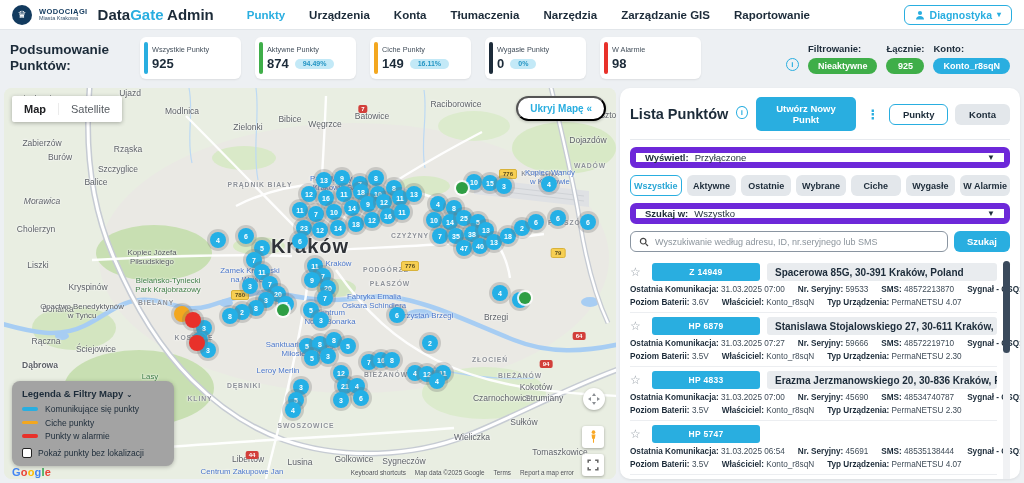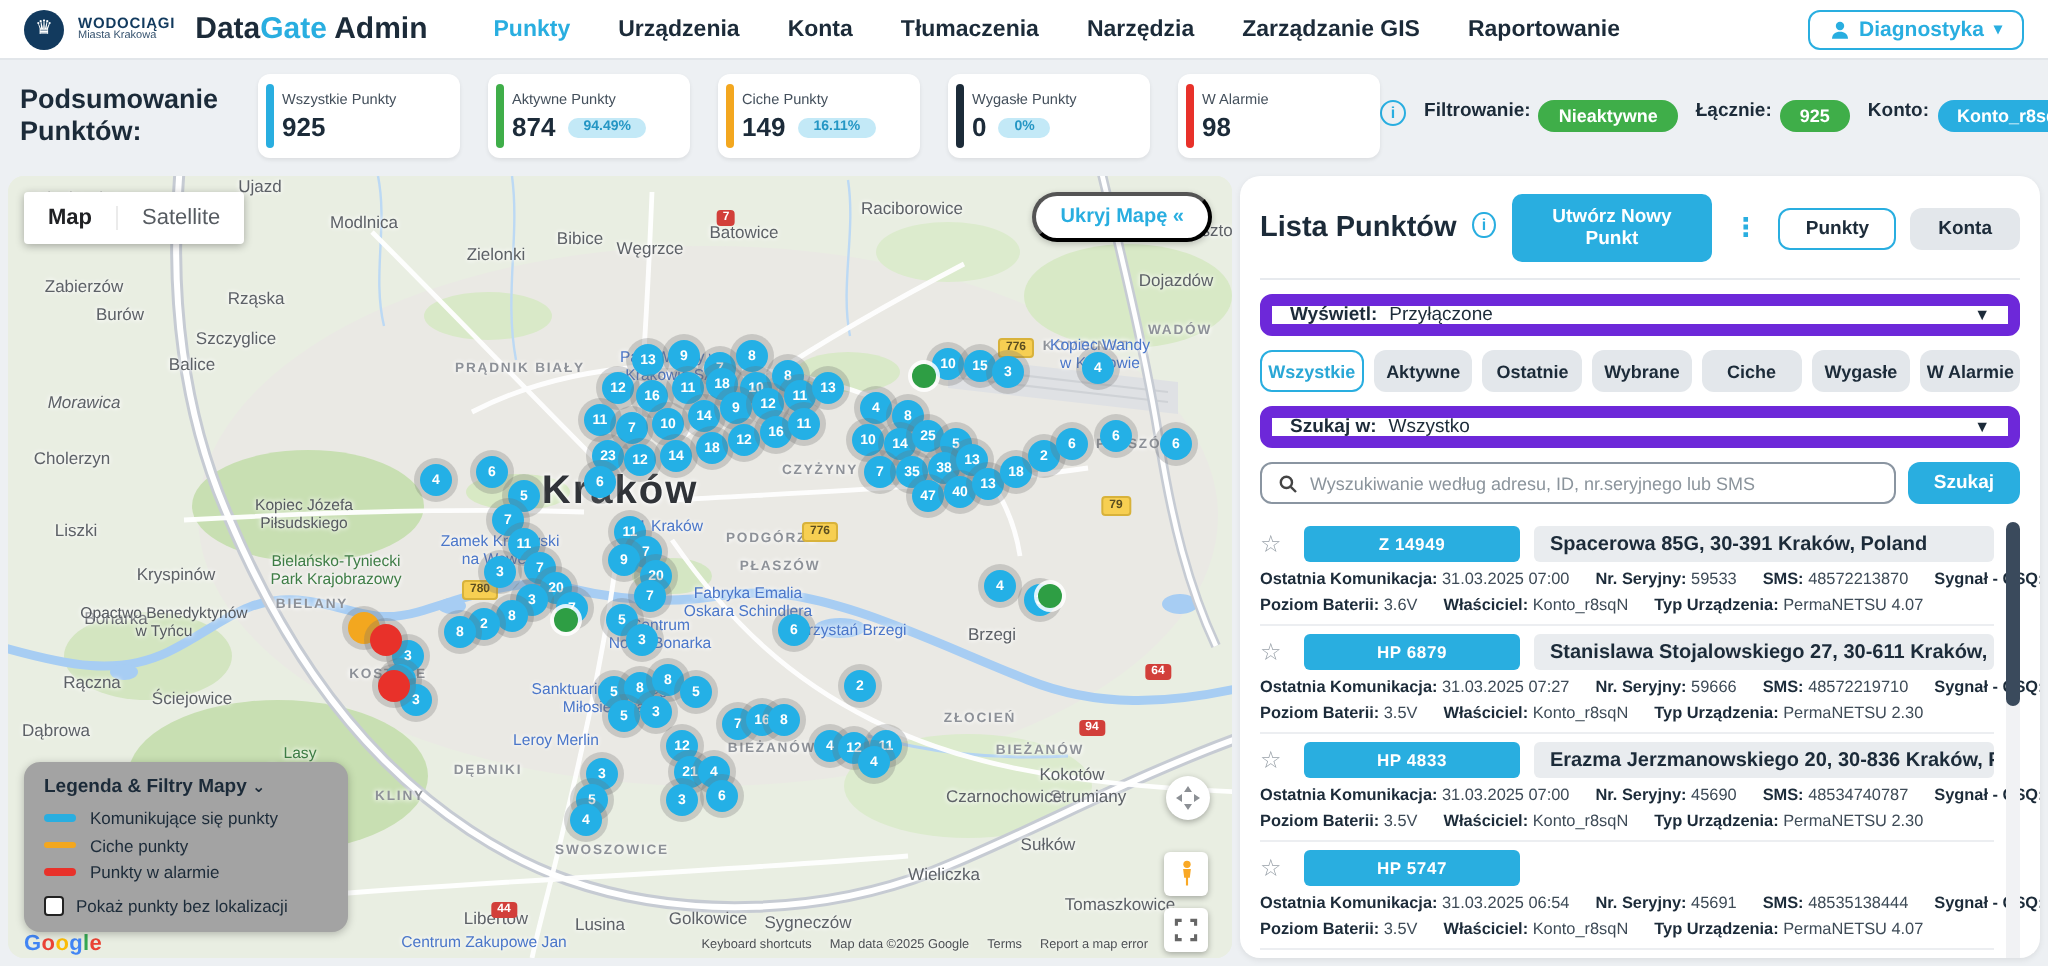--- a/index.html
+++ b/index.html
@@ -33,7 +33,7 @@
   .card .pct{background:#c3e9f7;color:#2596c4;font-size:7px;font-weight:bold;border-radius:8px;padding:1.5px 8px}
   .sum-right{margin-left:auto;display:flex;align-items:flex-end;gap:9px;padding-right:4px}
   .iicon{width:13px;height:13px;border-radius:50%;border:1.5px solid #29aee0;color:#29aee0;font-size:8px;font-weight:bold;display:flex;align-items:center;justify-content:center;margin-bottom:3px}
-  .kv{display:flex;gap:4px}
+  .kv{display:flex;flex-direction:column;gap:4px}
   .kv .k{font-size:9.5px;font-weight:bold}
   .pill{font-size:9px;font-weight:bold;color:#fff;border-radius:10px;padding:3px 10px;text-align:center;cursor:pointer}
   .pill.green{background:#3fae49}

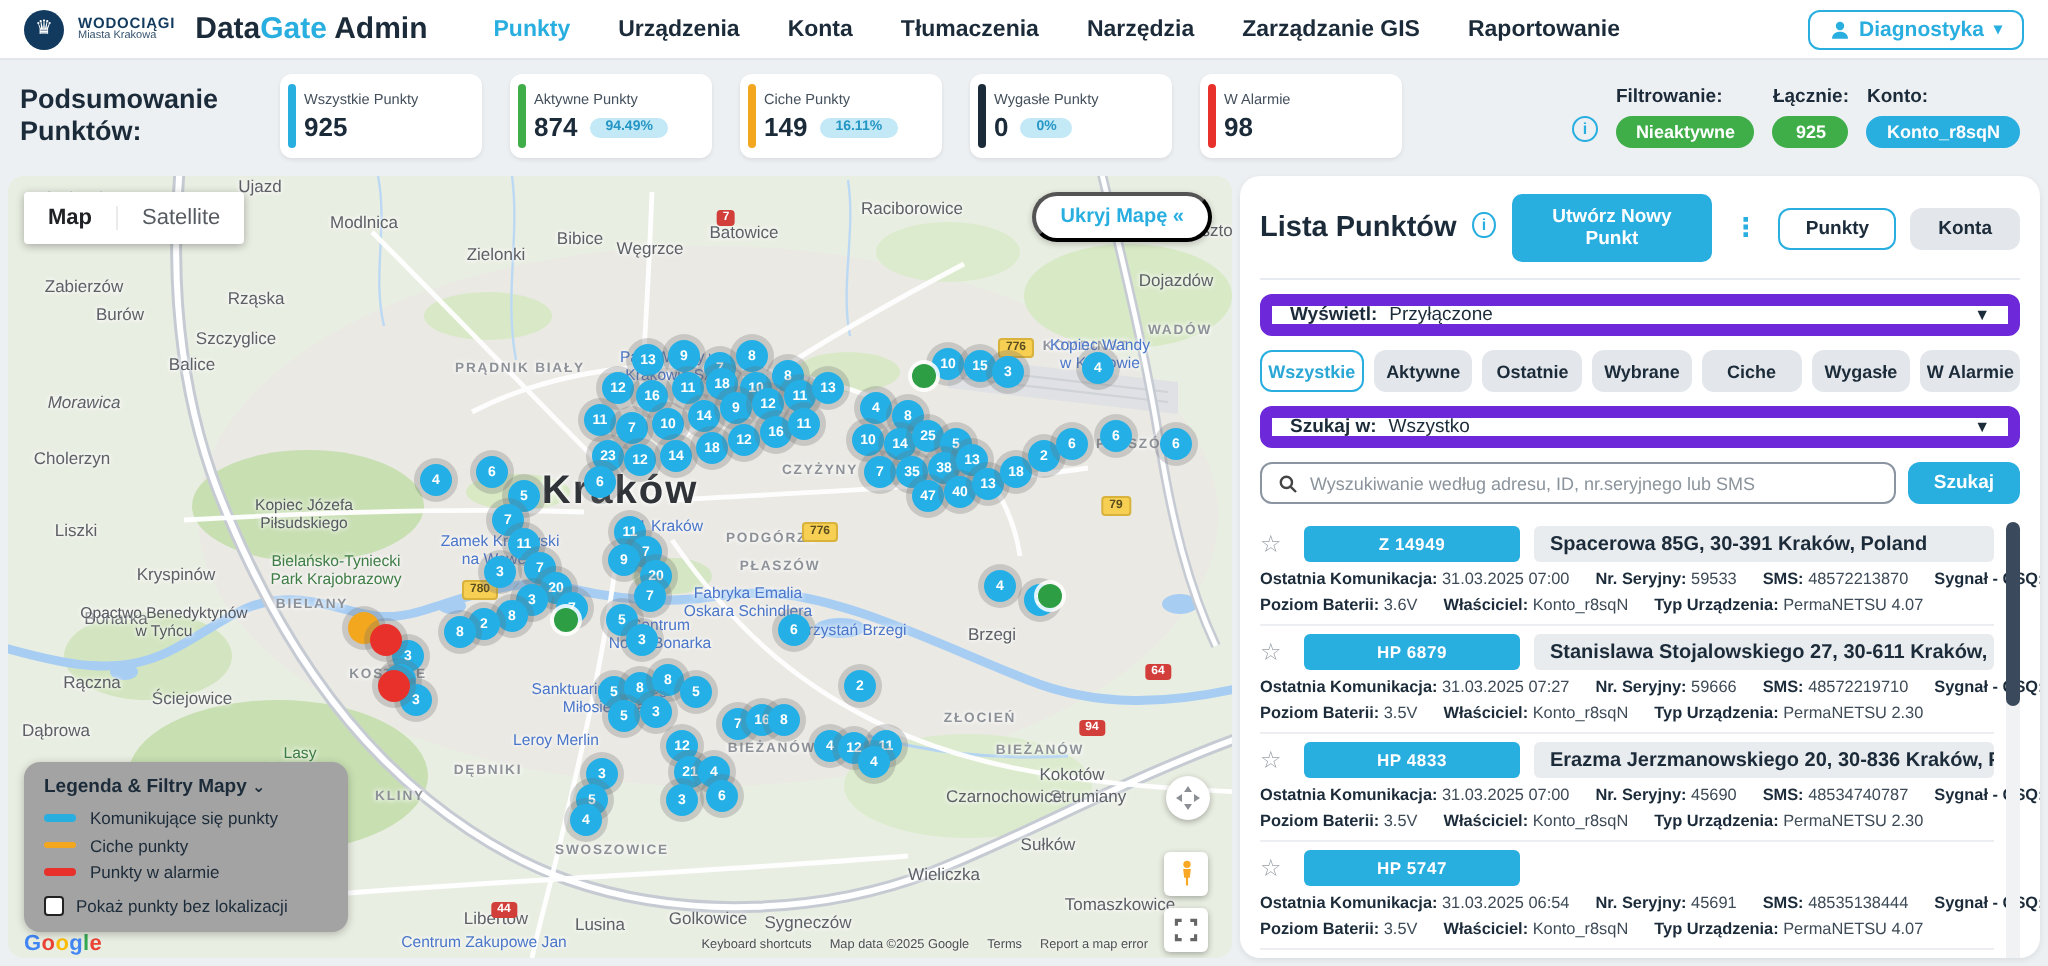--- a/index.html
+++ b/index.html
@@ -256,7 +256,7 @@
         <div class="mlabel town" style="left: 54px; top: 222px;">Bonarka</div>
         <div class="mlabel town" style="left: 42px; top: 254px;">Rączna</div>
         <div class="mlabel town" style="left: 92px; top: 262px;">Ściejowice</div>
-        <div class="mlabel town" style="left: 24px; top: 278px;">Dąbrowa</div>
+        <div class="mlabel town" style="left: 36px; top: 278px; font-weight: bold;">Dąbrowa</div>
         <div class="mlabel town" style="left: 34px; top: 306px;">Wołowice</div>
         <div class="mlabel town" style="left: 150px; top: 360px;">Skawina</div>
         <div class="mlabel town" style="left: 244px; top: 372px;">Libertów</div>

